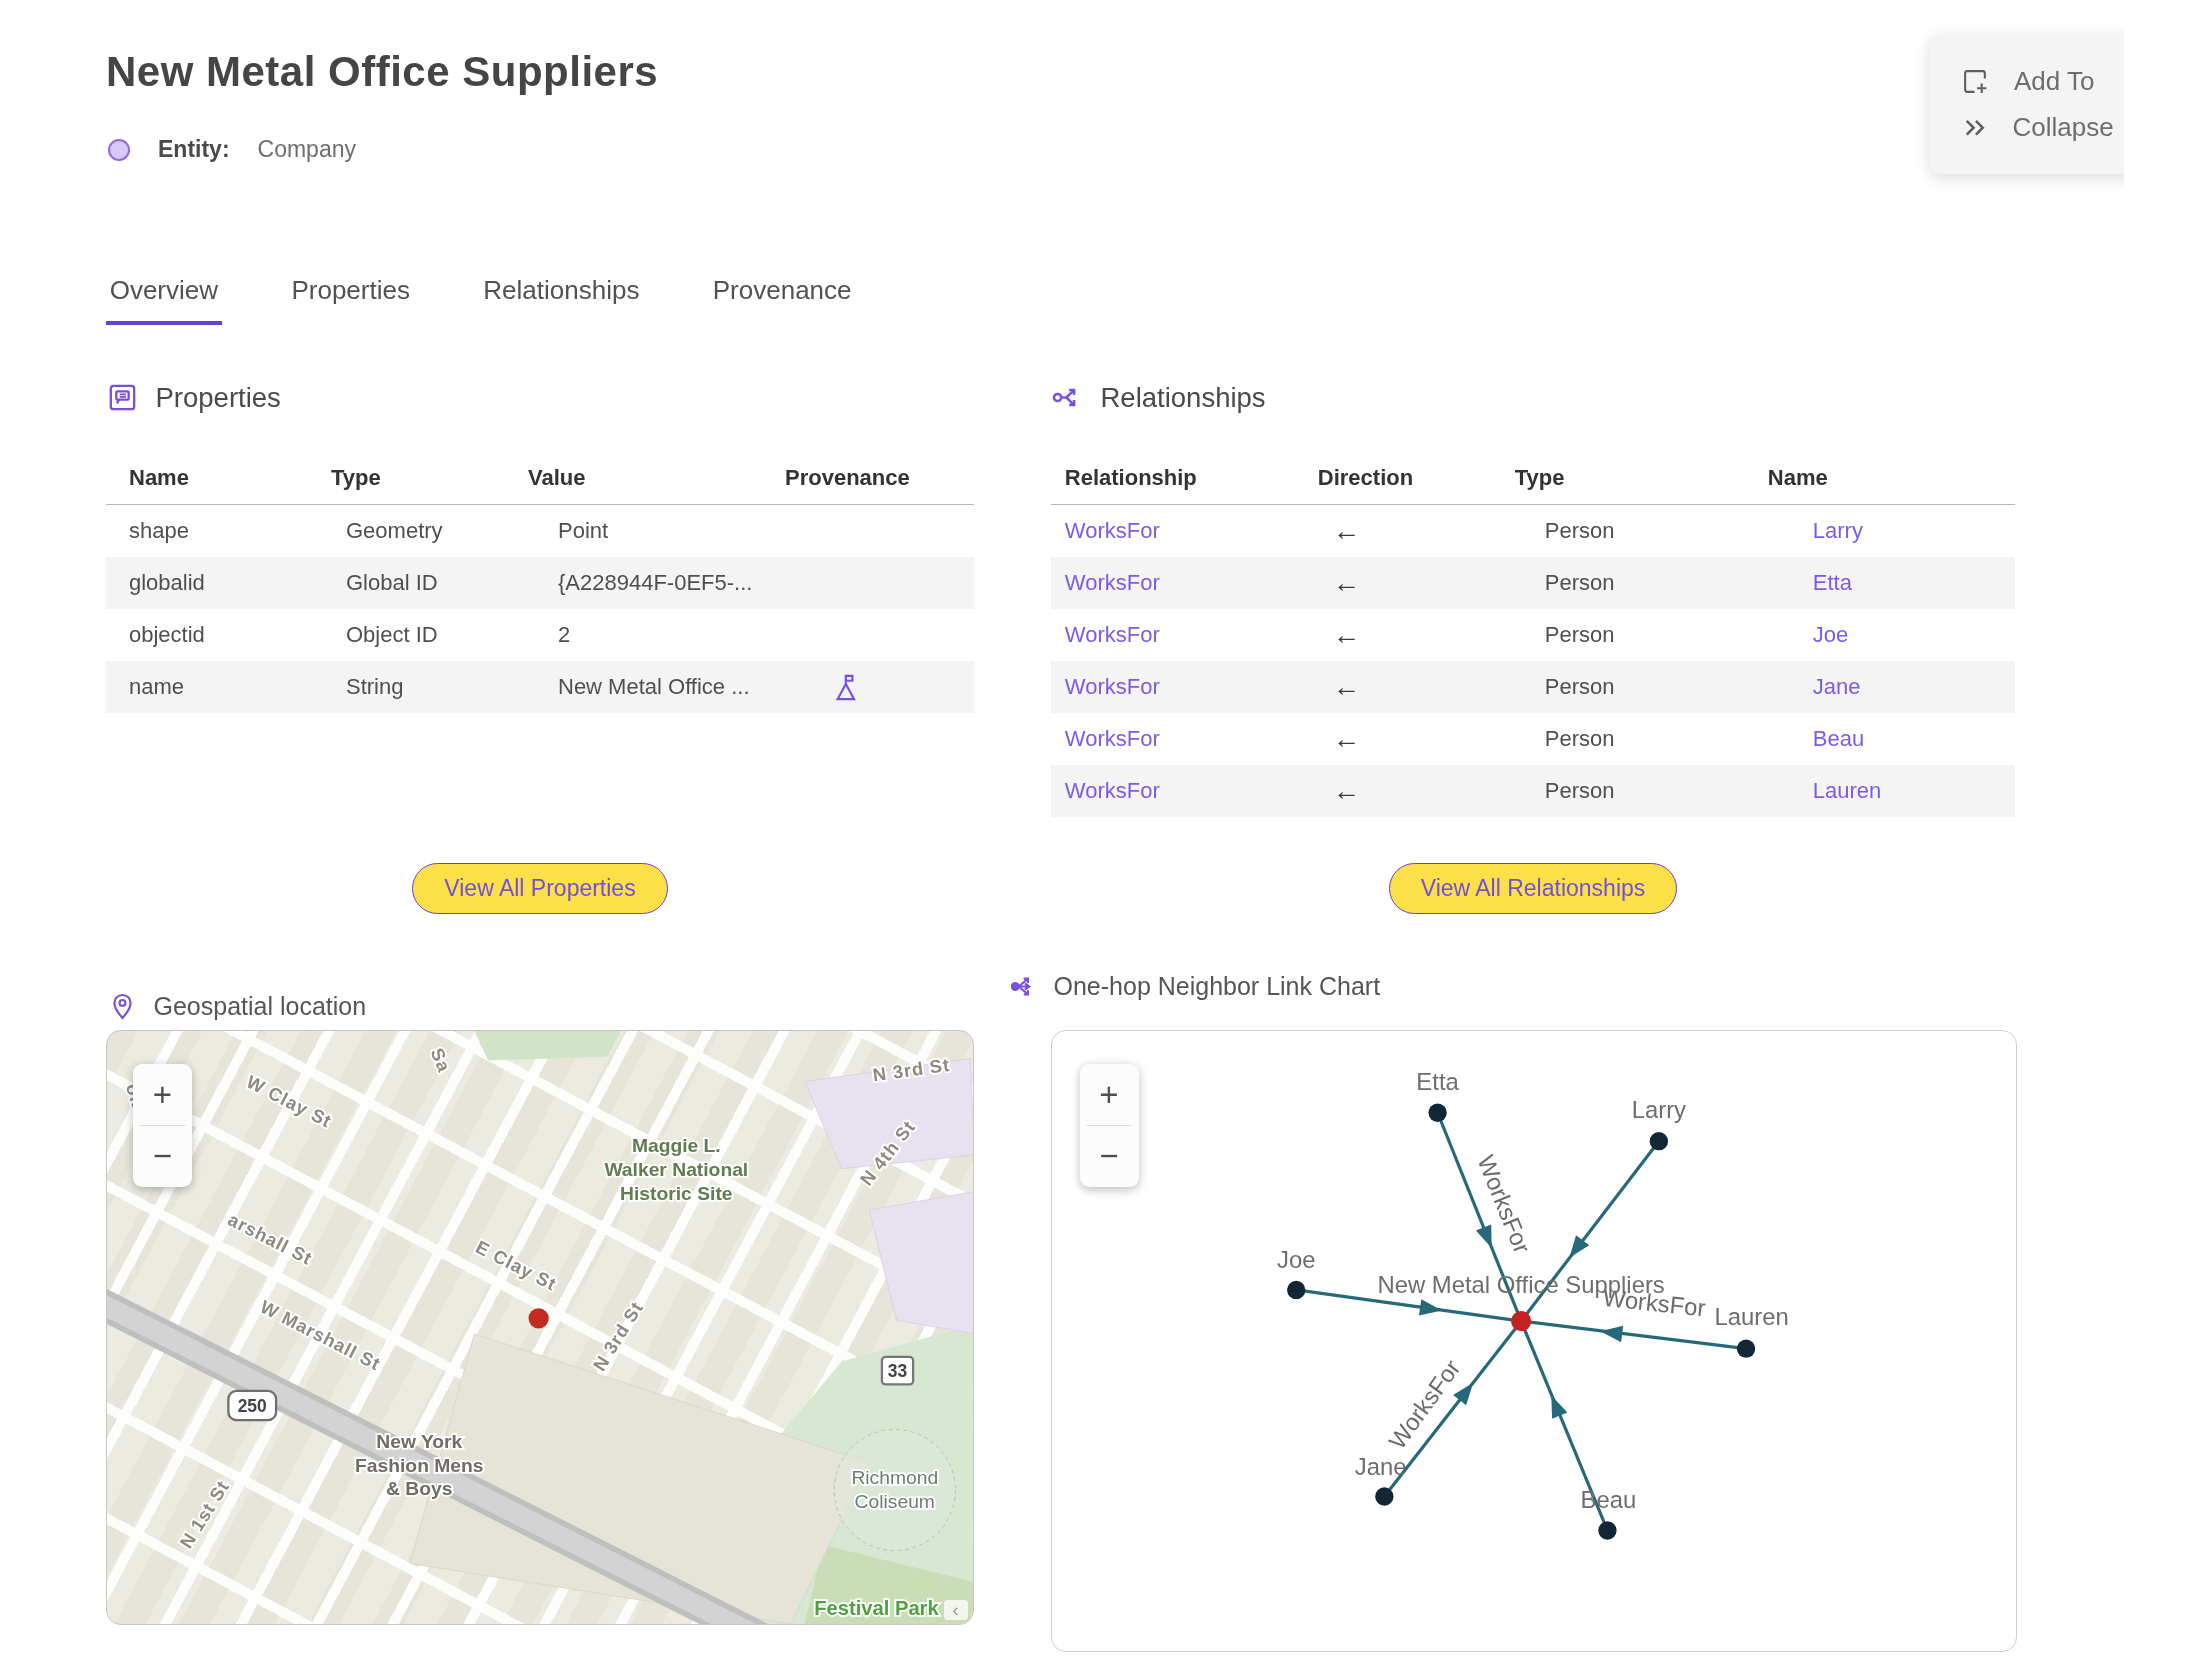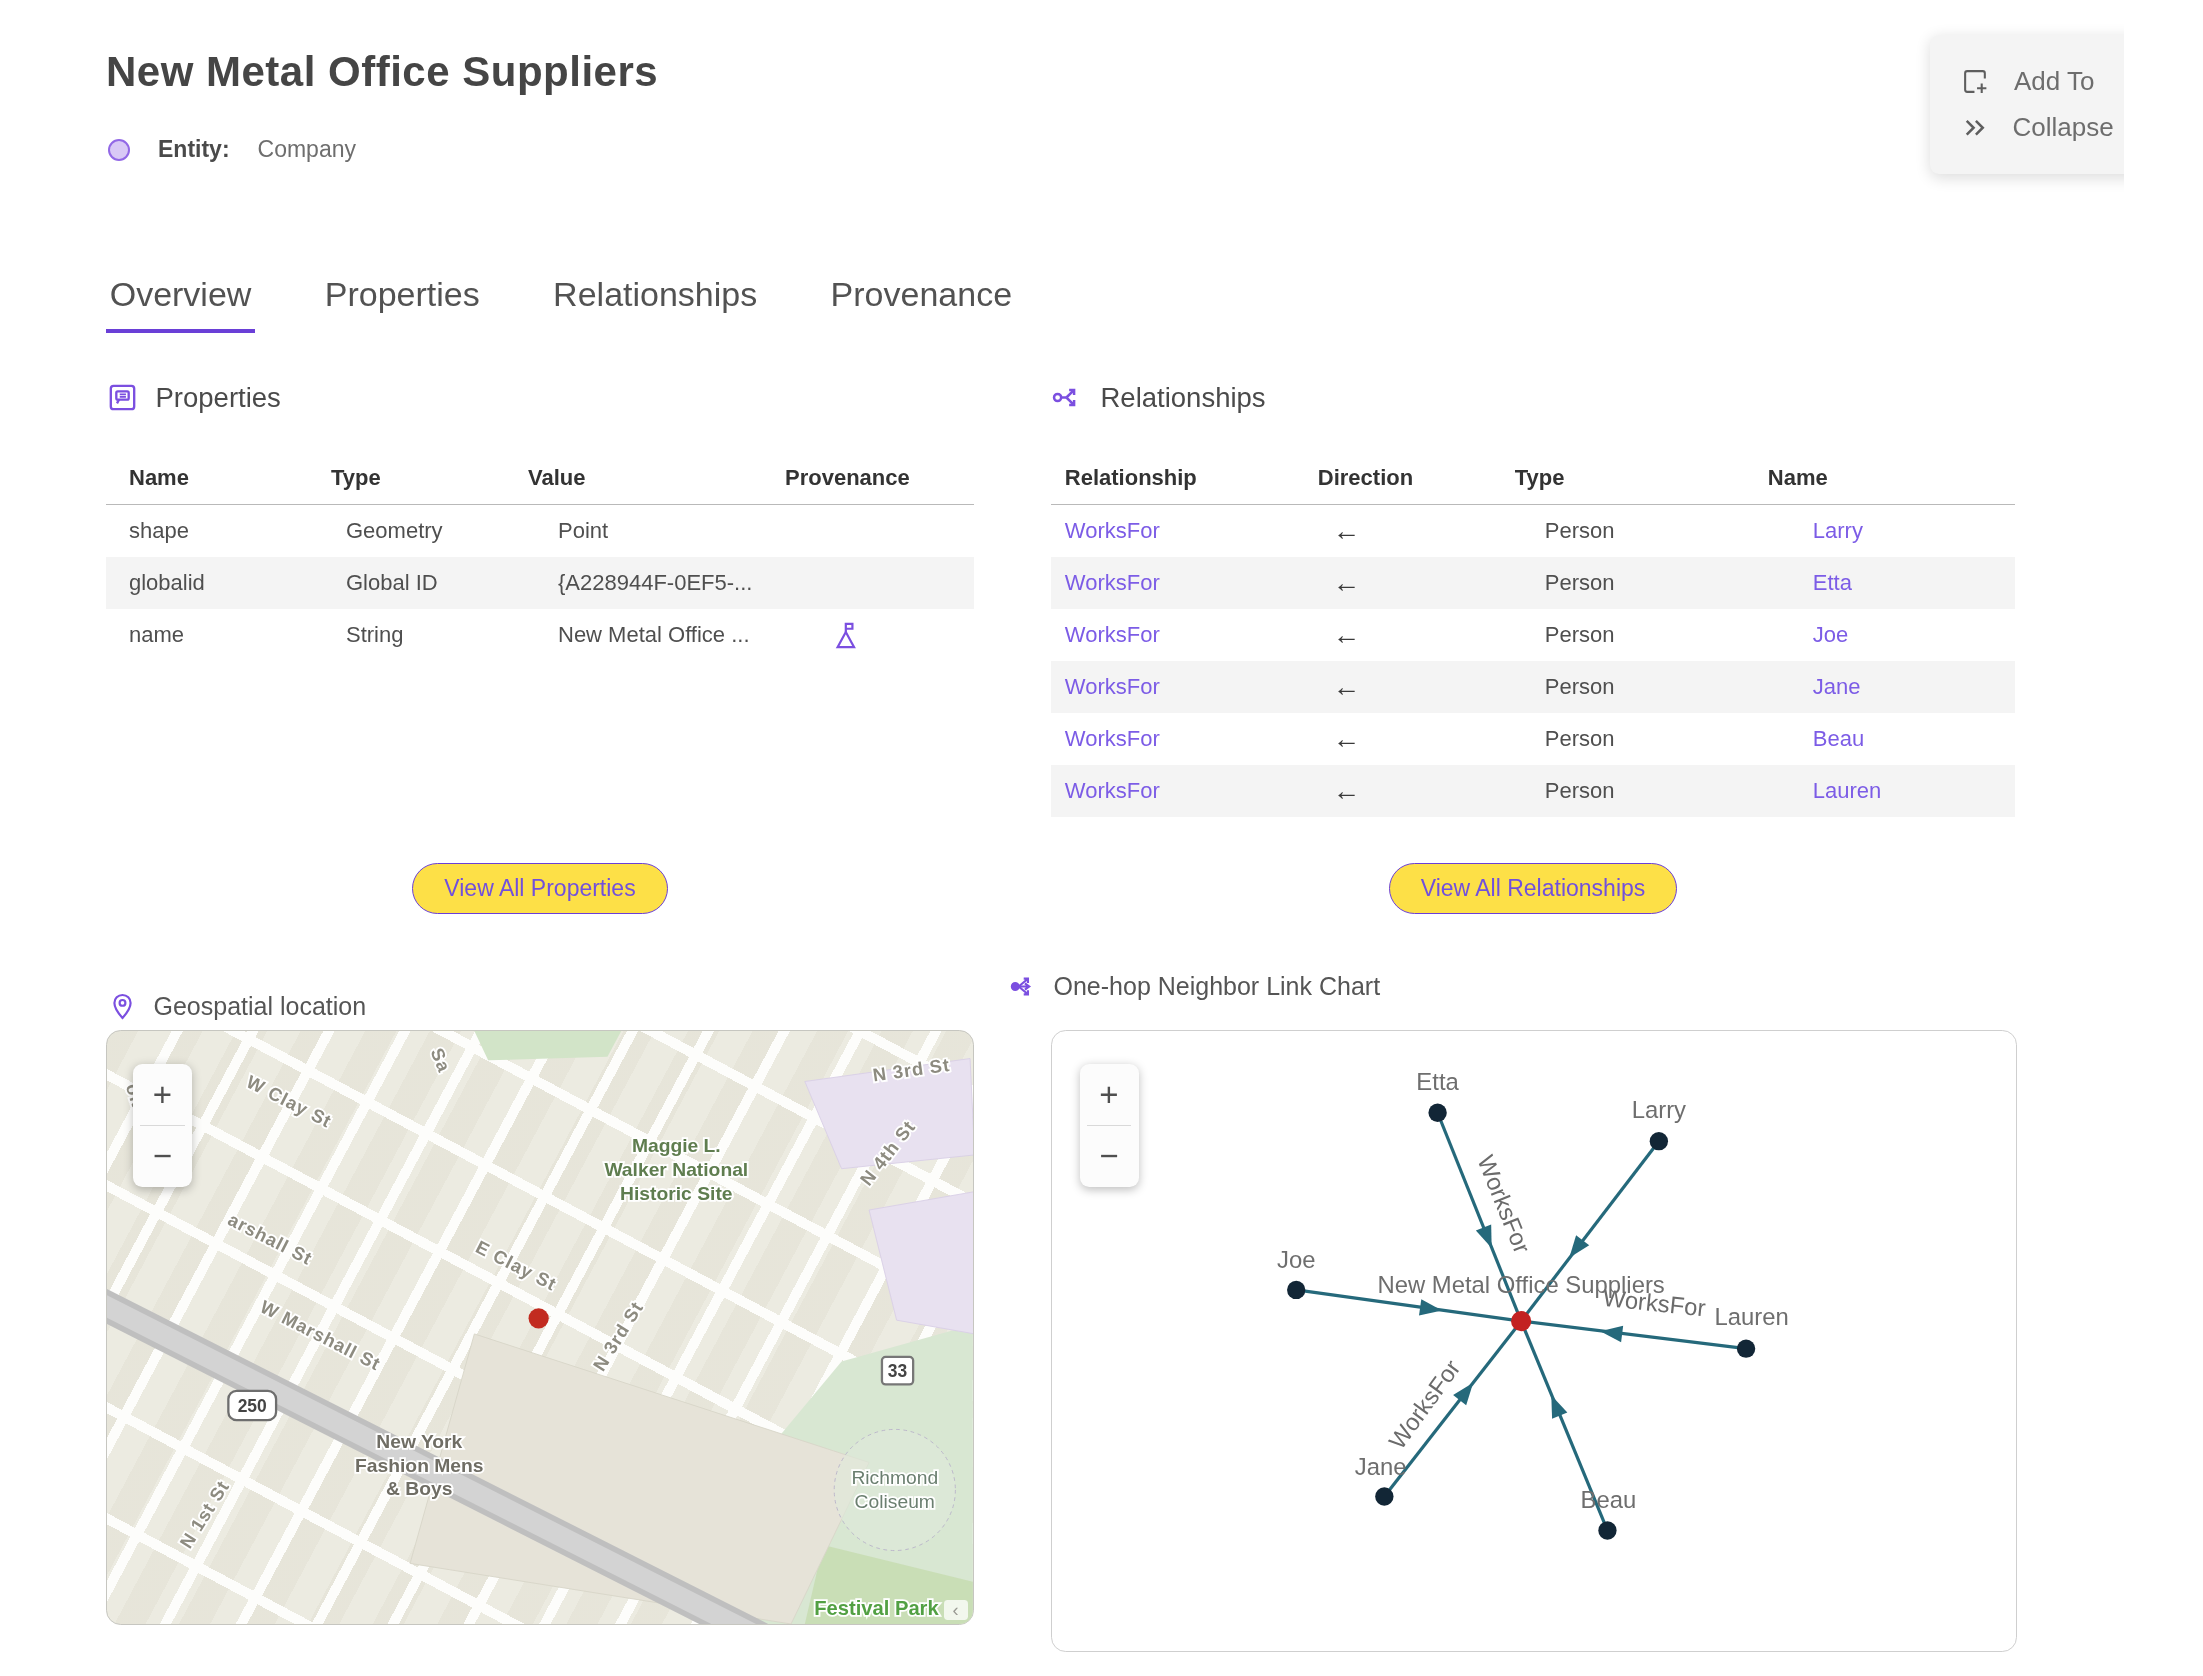--- a/index.html
+++ b/index.html
@@ -20,7 +20,7 @@
   .action-item svg{flex:0 0 auto;}
 
   
-  .tabs{position:absolute;left:106px;top:275px;display:flex;gap:66px;font-size:34px;color:#525252;}
+  .tabs{position:absolute;left:106px;top:275px;display:flex;gap:66px;font-size:26px;color:#525252;}
   .tab{padding:0 3.7px 14.7px 3.7px;border-bottom:4.6px solid transparent;cursor:pointer;}
   .tab.active{border-bottom-color:#6a3fd7;}
 

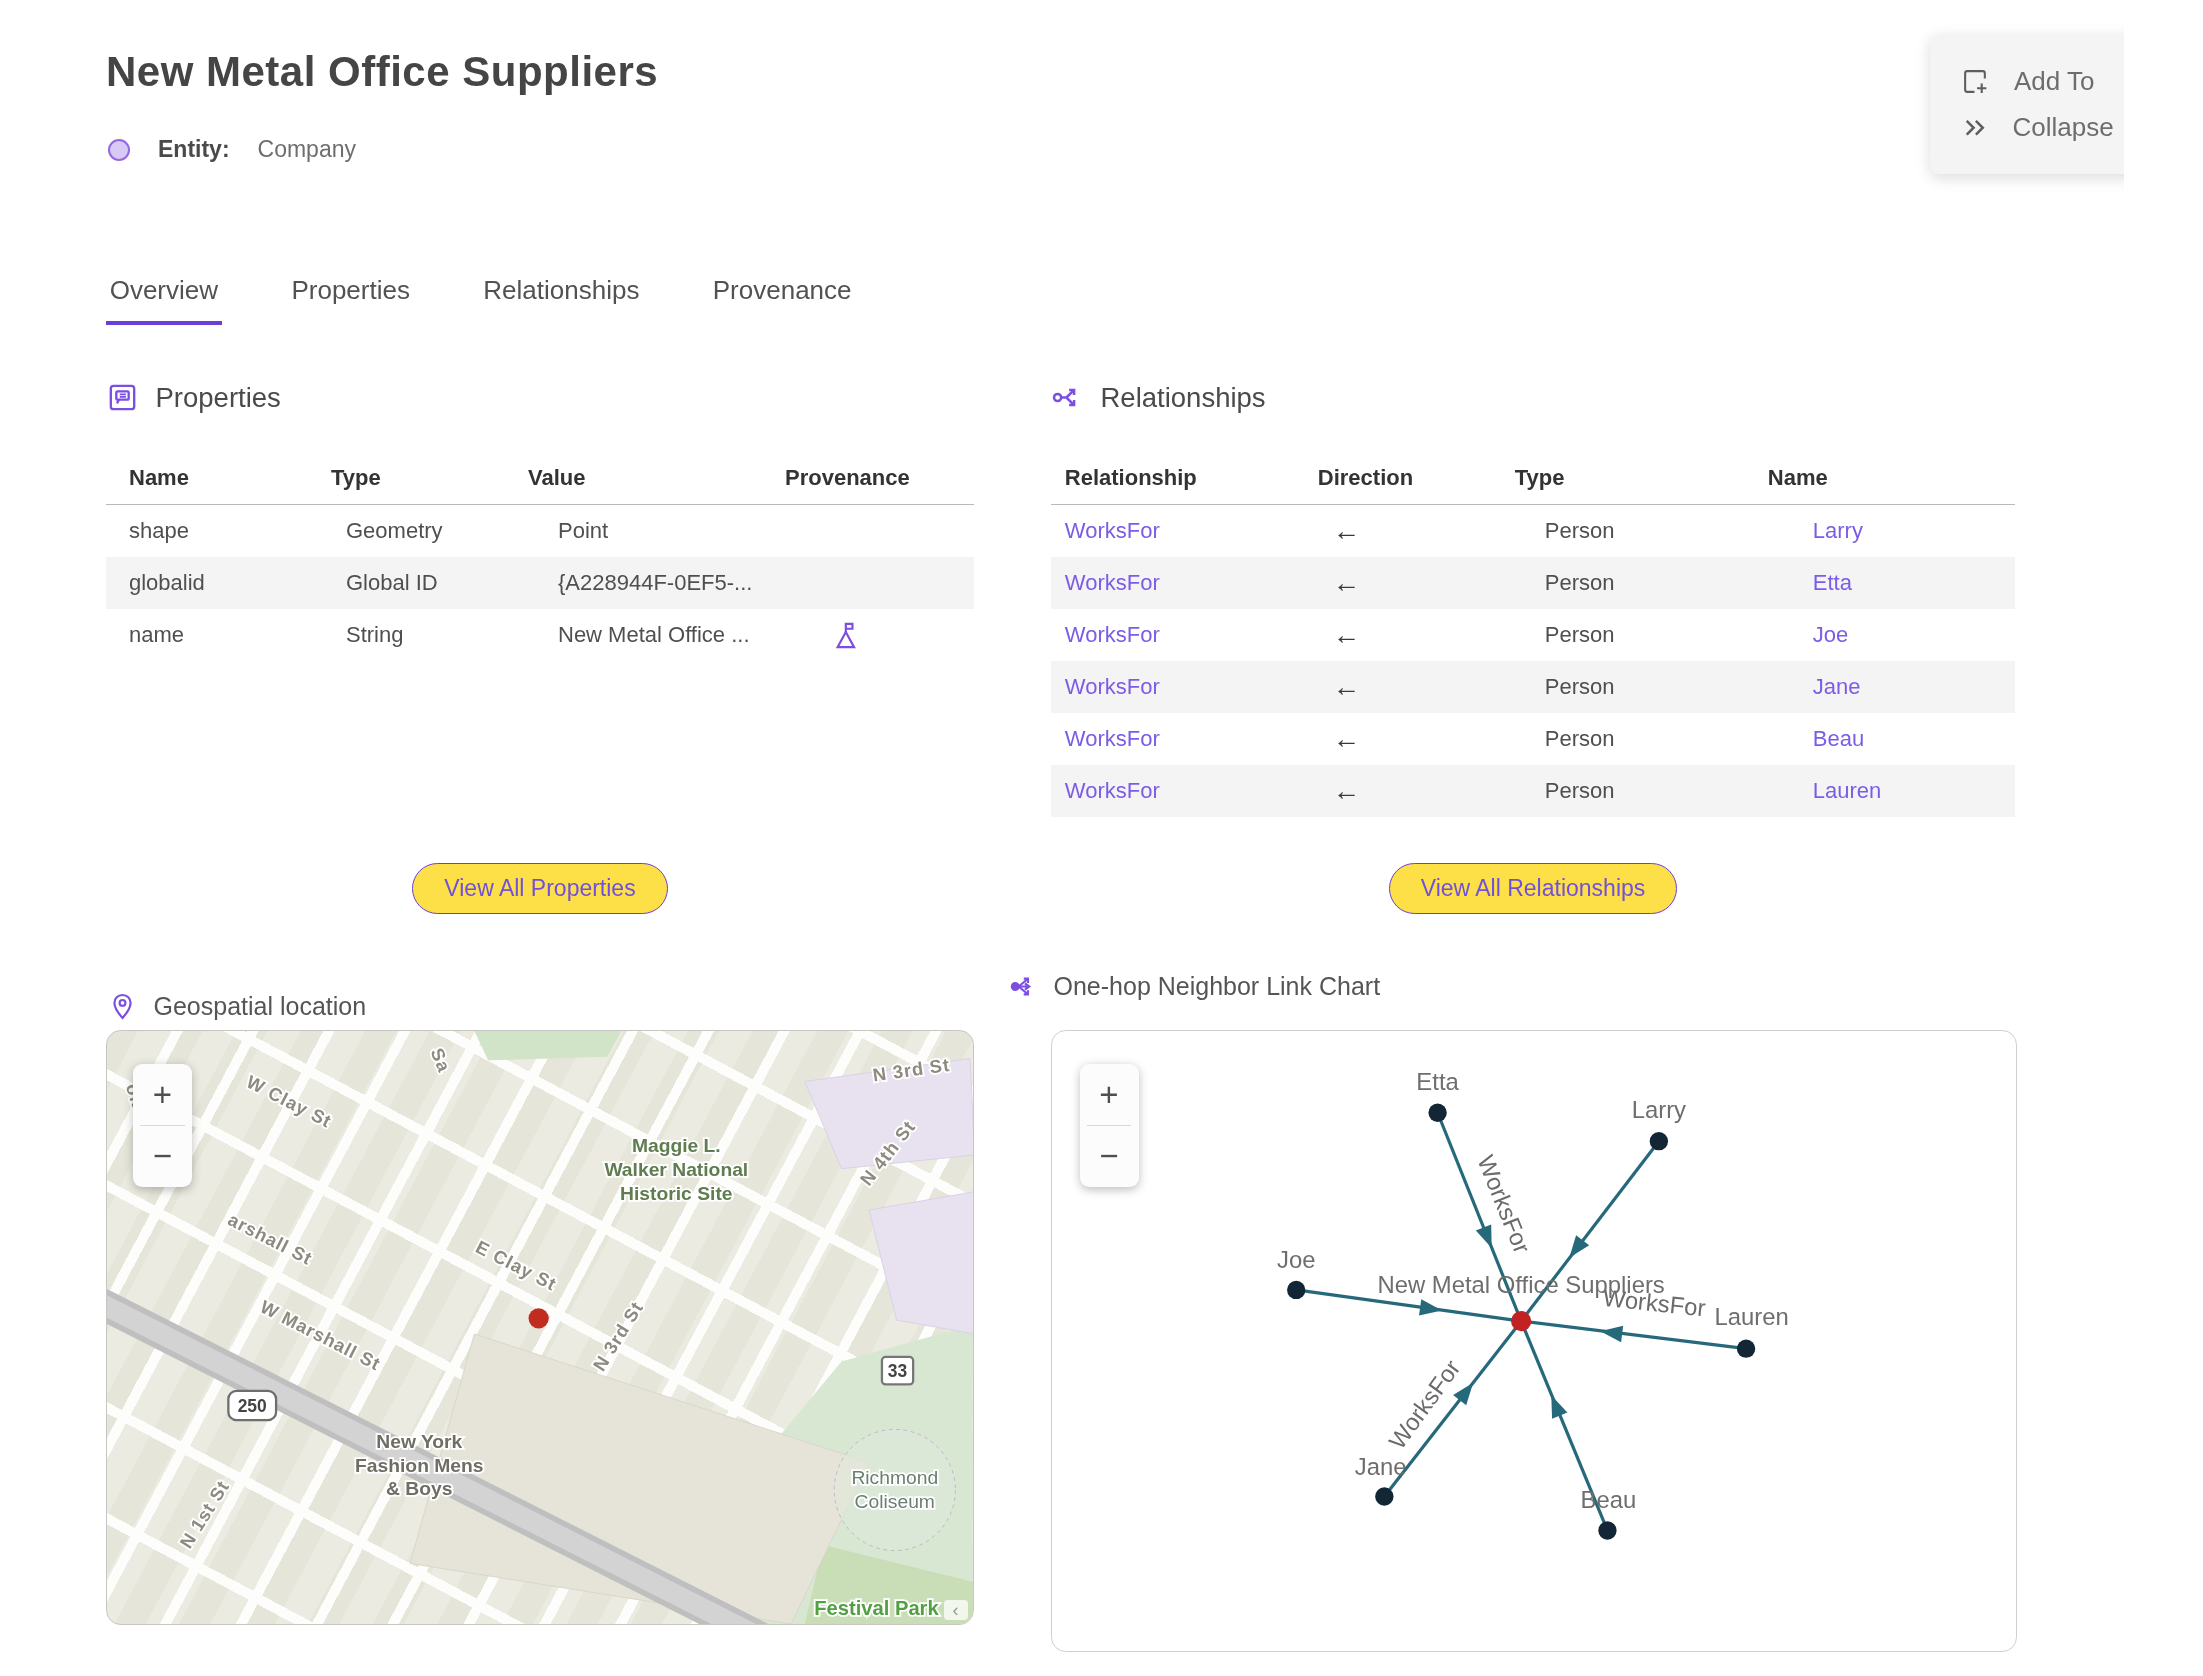--- a/index.html
+++ b/index.html
@@ -135,6 +135,12 @@
         <div>globalid</div>
         <div>Global ID</div>
         <div>{A228944F-0EF5-...</div>
+        <div class="prov-cell"></div>
+      </div>
+      <div class="t-row cols-props">
+        <div>objectid</div>
+        <div>Object ID</div>
+        <div>2</div>
         <div class="prov-cell"></div>
       </div>
       <div class="t-row cols-props">

